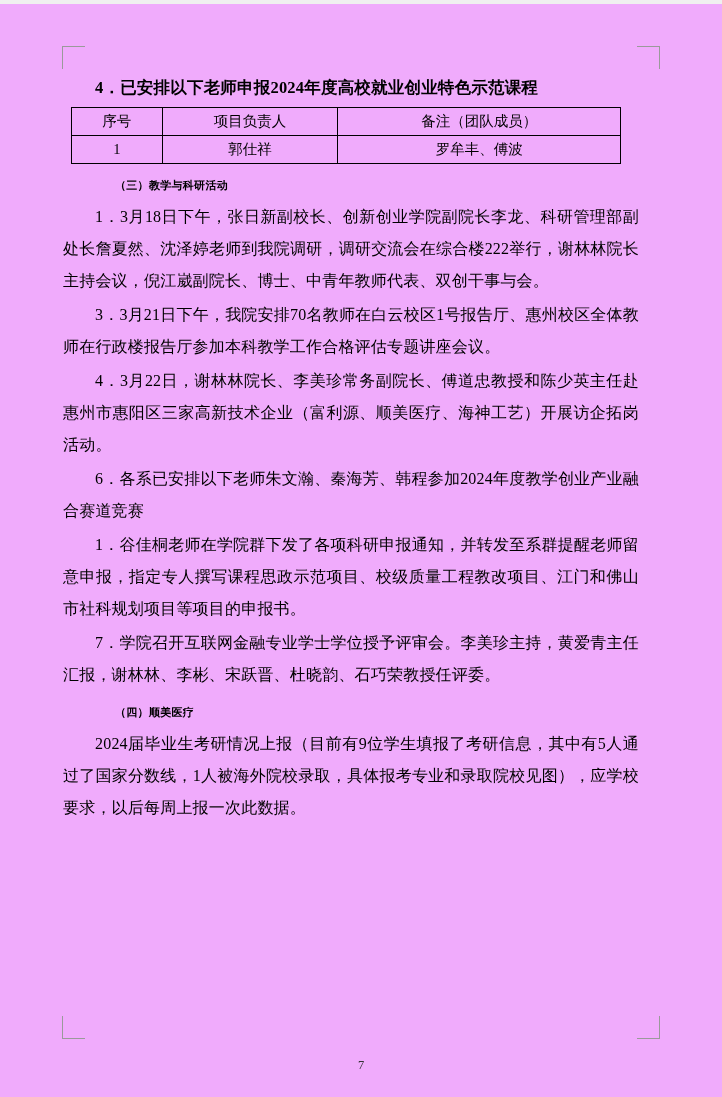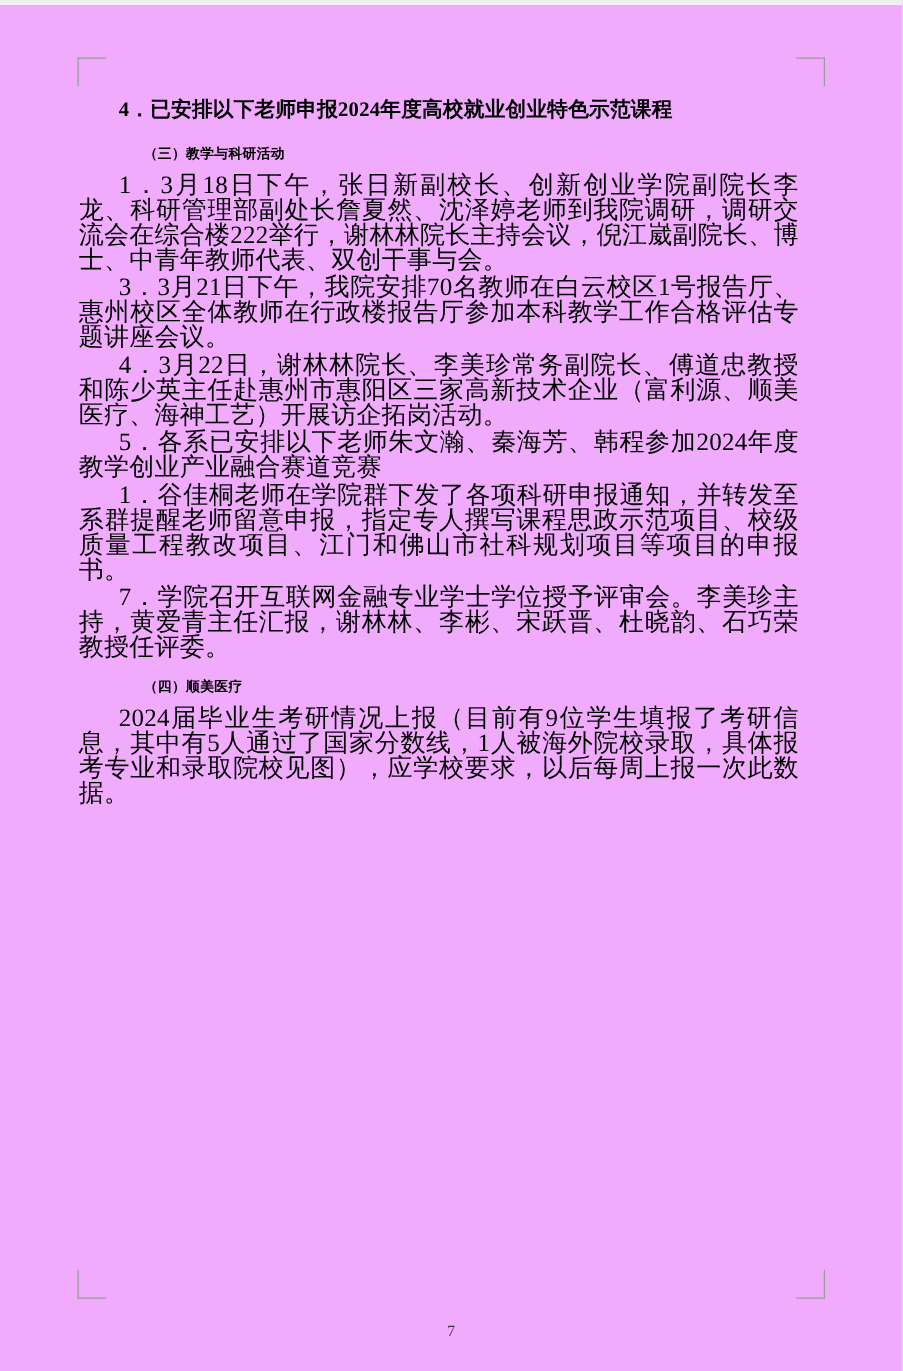--- a/index.html
+++ b/index.html
@@ -103,6 +103,20 @@
 
     <div class="heading-num">4．已安排以下老师申报2024年度高校就业创业特色示范课程</div>
 
+    <table class="tbl">
+      <tbody>
+          <tr>
+        <th class="c1">序号</th>
+        <th class="c2">项目负责人</th>
+        <th class="c3">备注（团队成员）</th>
+      </tr>
+      <tr>
+        <td class="c1">1</td>
+        <td class="c2">郭仕祥</td>
+        <td class="c3">罗牟丰、傅波</td>
+      </tr>
+    </tbody>
+      </table>
 
     <div class="heading-sub">（三）教学与科研活动</div>
 

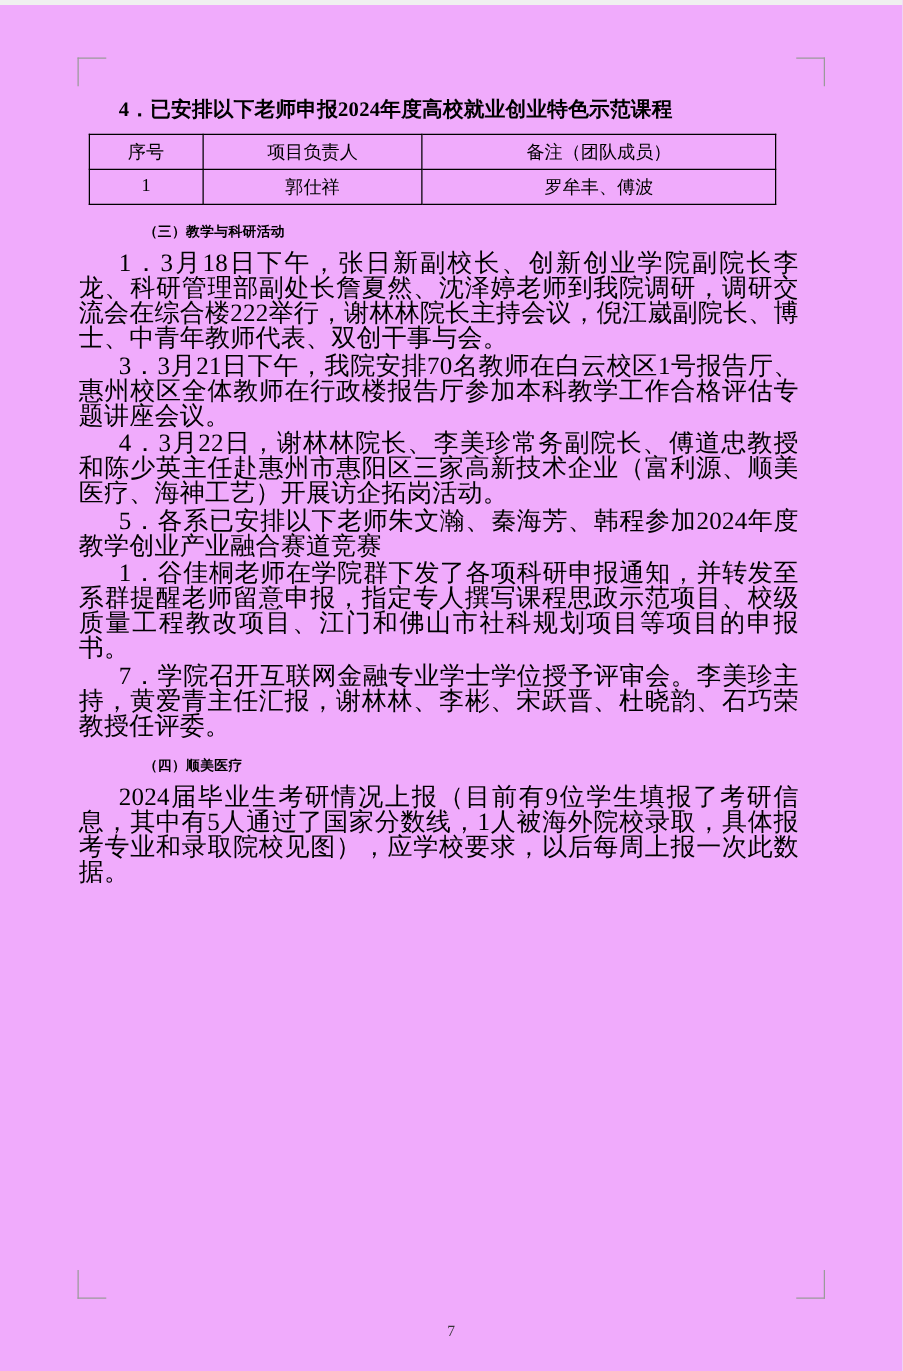--- a/index.html
+++ b/index.html
@@ -72,8 +72,8 @@
 
   p.para {
     margin: 0 0 2px 0;
-    font-size: 20px;
-    line-height: 20px;
+    font-size: 16px;
+    line-height: 32px;
     text-align: justify;
     text-indent: 32px;
     letter-spacing: 0.2px;

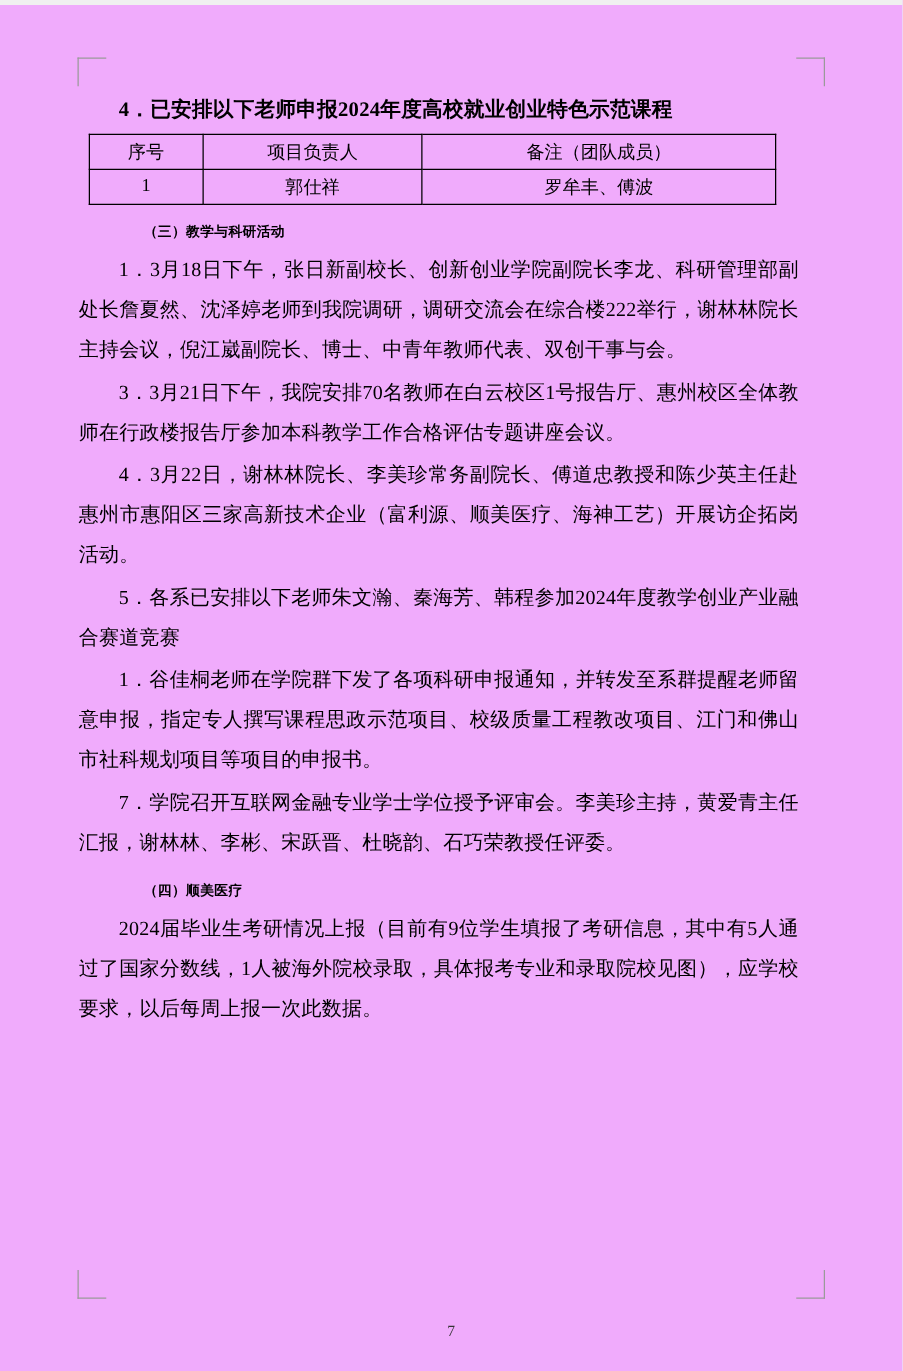--- a/index.html
+++ b/index.html
@@ -123,7 +123,7 @@
     <p class="para">1．3月18日下午，张日新副校长、创新创业学院副院长李龙、科研管理部副处长詹夏然、沈泽婷老师到我院调研，调研交流会在综合楼222举行，谢林林院长主持会议，倪江崴副院长、博士、中青年教师代表、双创干事与会。</p>
     <p class="para">3．3月21日下午，我院安排70名教师在白云校区1号报告厅、惠州校区全体教师在行政楼报告厅参加本科教学工作合格评估专题讲座会议。</p>
     <p class="para">4．3月22日，谢林林院长、李美珍常务副院长、傅道忠教授和陈少英主任赴惠州市惠阳区三家高新技术企业（富利源、顺美医疗、海神工艺）开展访企拓岗活动。</p>
-    <p class="para">5．各系已安排以下老师朱文瀚、秦海芳、韩程参加2024年度教学创业产业融合赛道竞赛</p>
+    <p class="para">6．各系已安排以下老师朱文瀚、秦海芳、韩程参加2024年度教学创业产业融合赛道竞赛</p>
     <p class="para">1．谷佳桐老师在学院群下发了各项科研申报通知，并转发至系群提醒老师留意申报，指定专人撰写课程思政示范项目、校级质量工程教改项目、江门和佛山市社科规划项目等项目的申报书。</p>
     <p class="para">7．学院召开互联网金融专业学士学位授予评审会。李美珍主持，黄爱青主任汇报，谢林林、李彬、宋跃晋、杜晓韵、石巧荣教授任评委。</p>
 

